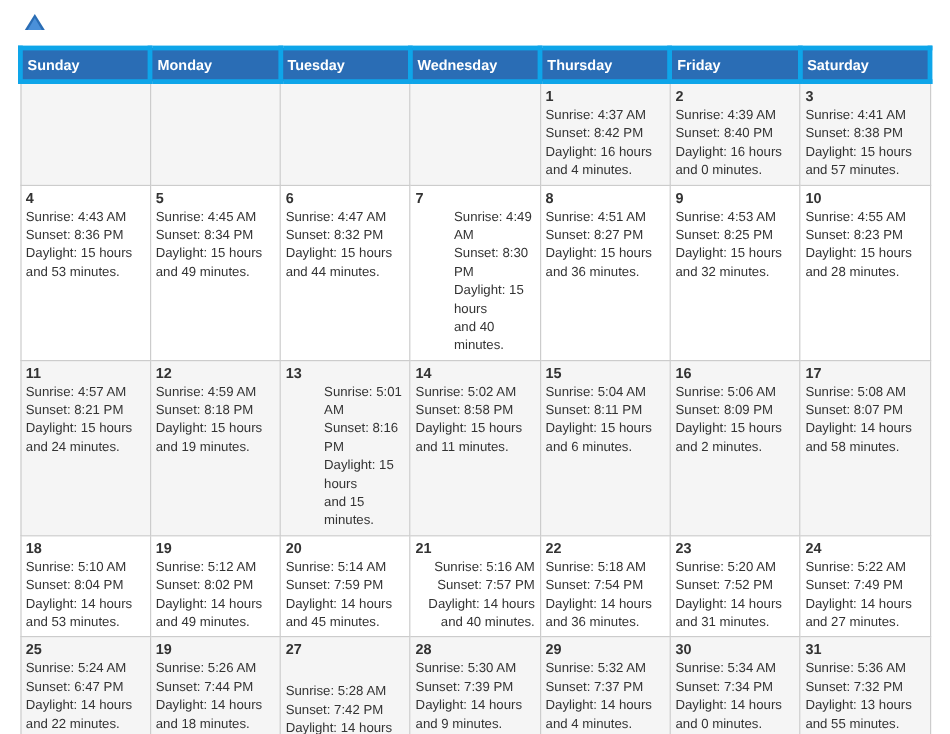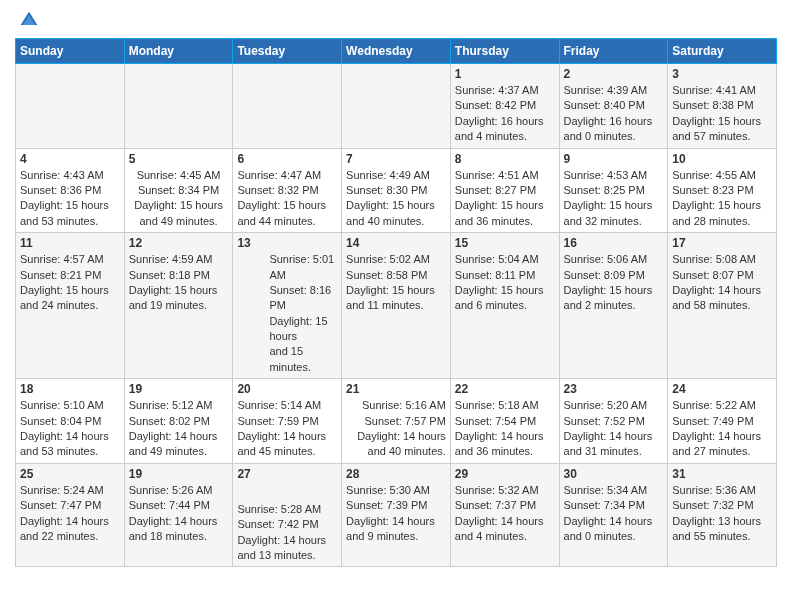--- a/index.html
+++ b/index.html
@@ -70,7 +70,7 @@
       text-align: left;
       font-size: 12px;
       font-weight: bold;
-      border: 1px solid #0ea5e9;
+      border: 4px solid #0ea5e9;
     }
     .calendar tbody td {
       border: 1px solid #ccc;

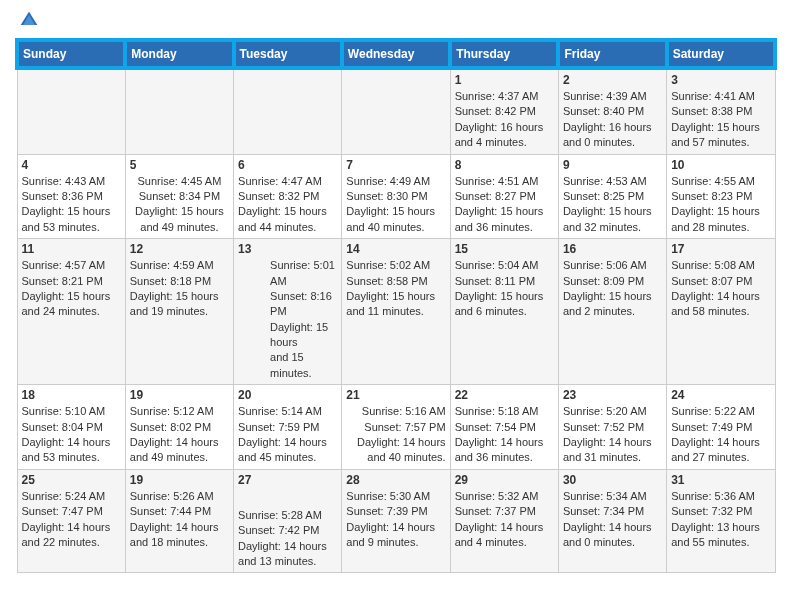--- a/index.html
+++ b/index.html
@@ -174,7 +174,7 @@
           </td>
           <td>
             <span class="day-number">5</span>
-            <div class="day-info" style="white-space: pre-line; text-align: center;">Sunrise: 4:45 AM
+            <div class="day-info" style="white-space: pre-line;">Sunrise: 4:45 AM
 Sunset: 8:34 PM
 Daylight: 15 hours
 and 49 minutes.</div>

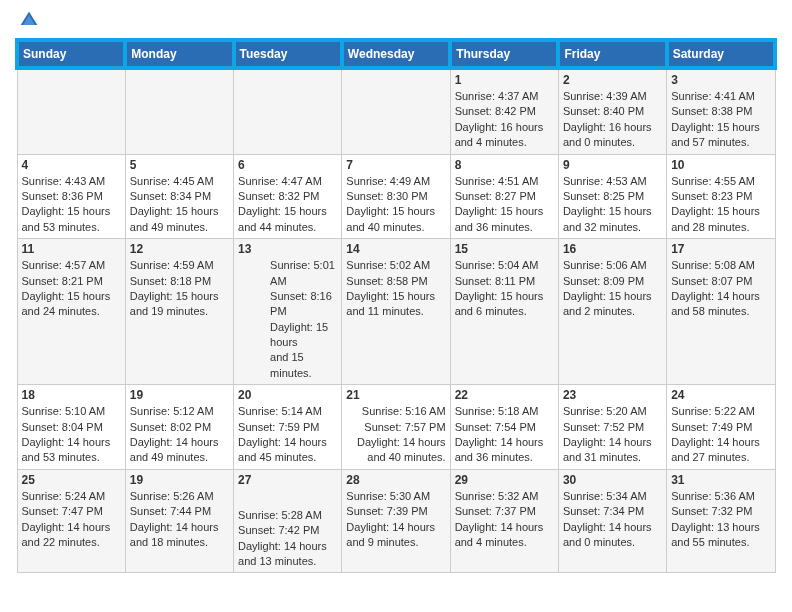--- a/index.html
+++ b/index.html
@@ -188,7 +188,7 @@
           </td>
           <td>
             <span class="day-number">7</span>
-            <div class="day-info" style="white-space: pre-line;">Sunrise: 4:49 AM
+            <div class="day-info" style="white-space: pre-line; margin-left: 32px;">Sunrise: 4:49 AM
 Sunset: 8:30 PM
 Daylight: 15 hours
 and 40 minutes.</div>

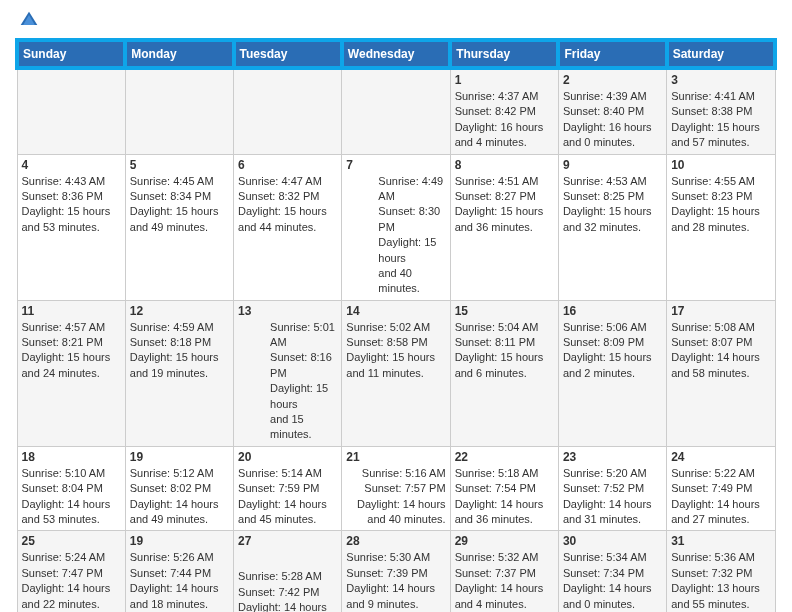--- a/index.html
+++ b/index.html
@@ -321,7 +321,7 @@
           <td>
             <span class="day-number">25</span>
             <div class="day-info" style="white-space: pre-line;">Sunrise: 5:24 AM
-Sunset: 7:47 PM
+Sunset: 6:47 PM
 Daylight: 14 hours
 and 22 minutes.</div>
           </td>

